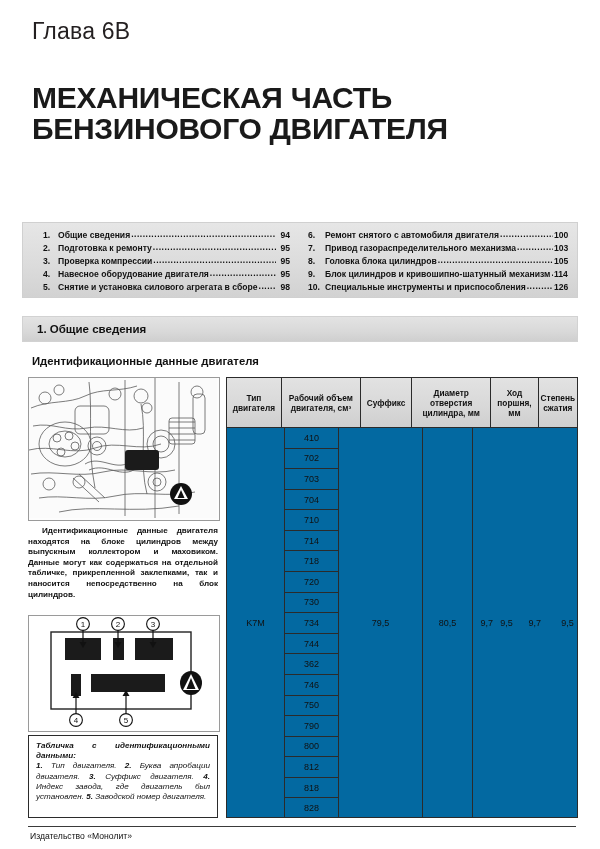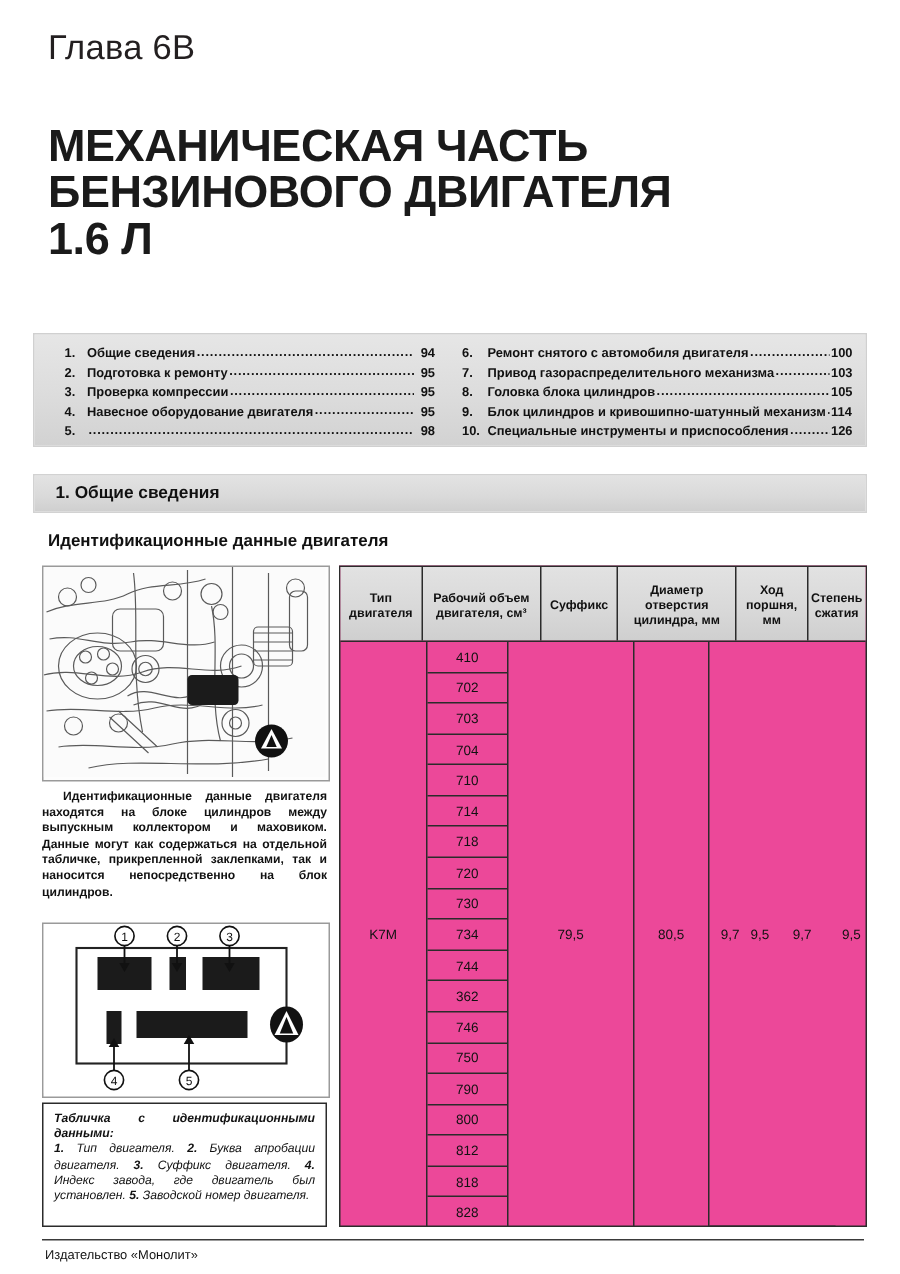--- a/index.html
+++ b/index.html
@@ -157,7 +157,6 @@
   <div class="main-title">
     <span class="ln">МЕХАНИЧЕСКАЯ ЧАСТЬ</span>
     <span class="ln">БЕНЗИНОВОГО ДВИГАТЕЛЯ</span>
-    <span class="ln">1.6 Л</span>
   </div>
 
   <div class="toc">

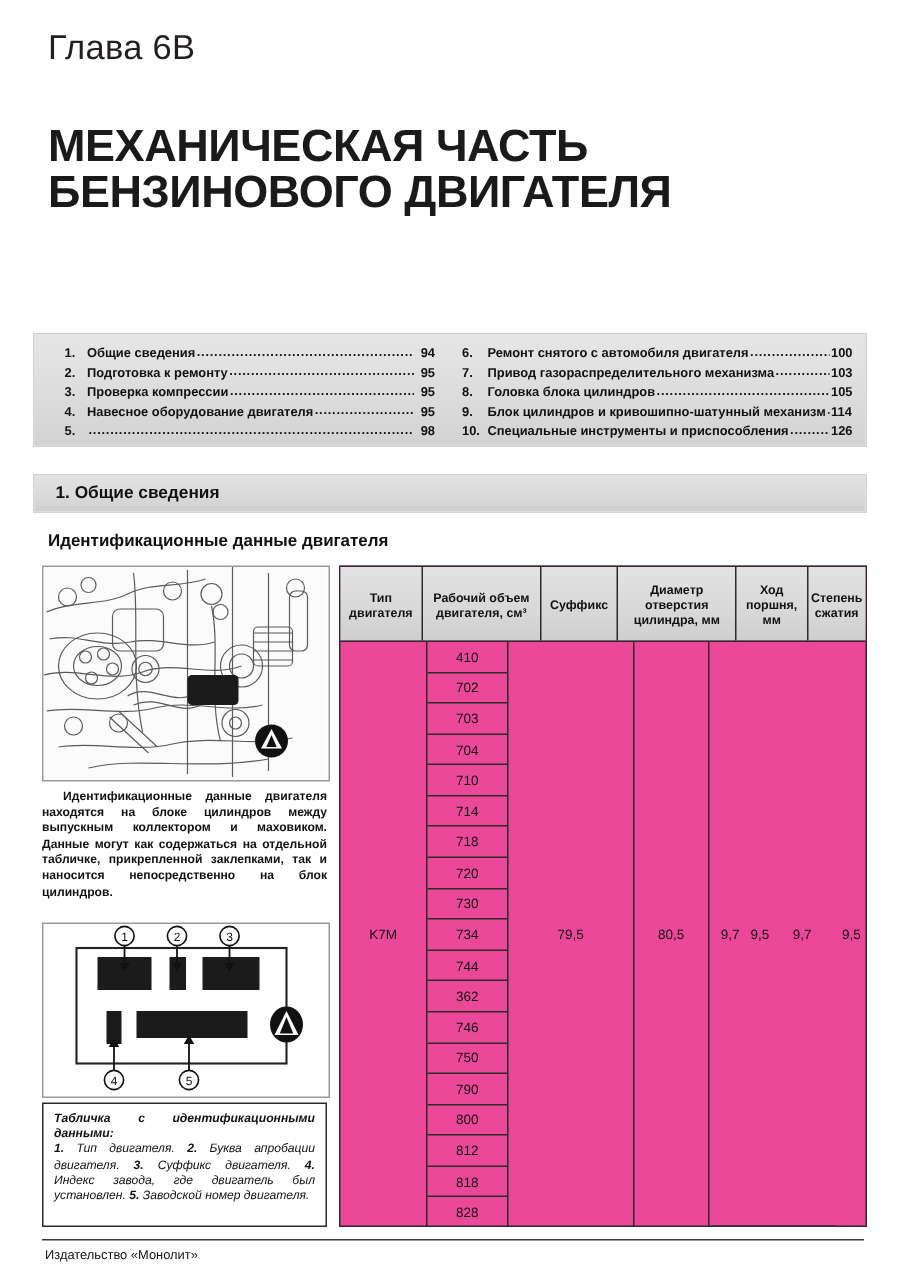--- a/index.html
+++ b/index.html
@@ -187,6 +187,7 @@
         </div>
         <div class="toc-row">
           <span class="toc-num">5.</span>
+          <span class="toc-txt">Снятие и установка силового агрегата в сборе</span>
           <span class="toc-dots">...........................................................................................</span>
           <span class="toc-page">98</span>
         </div>

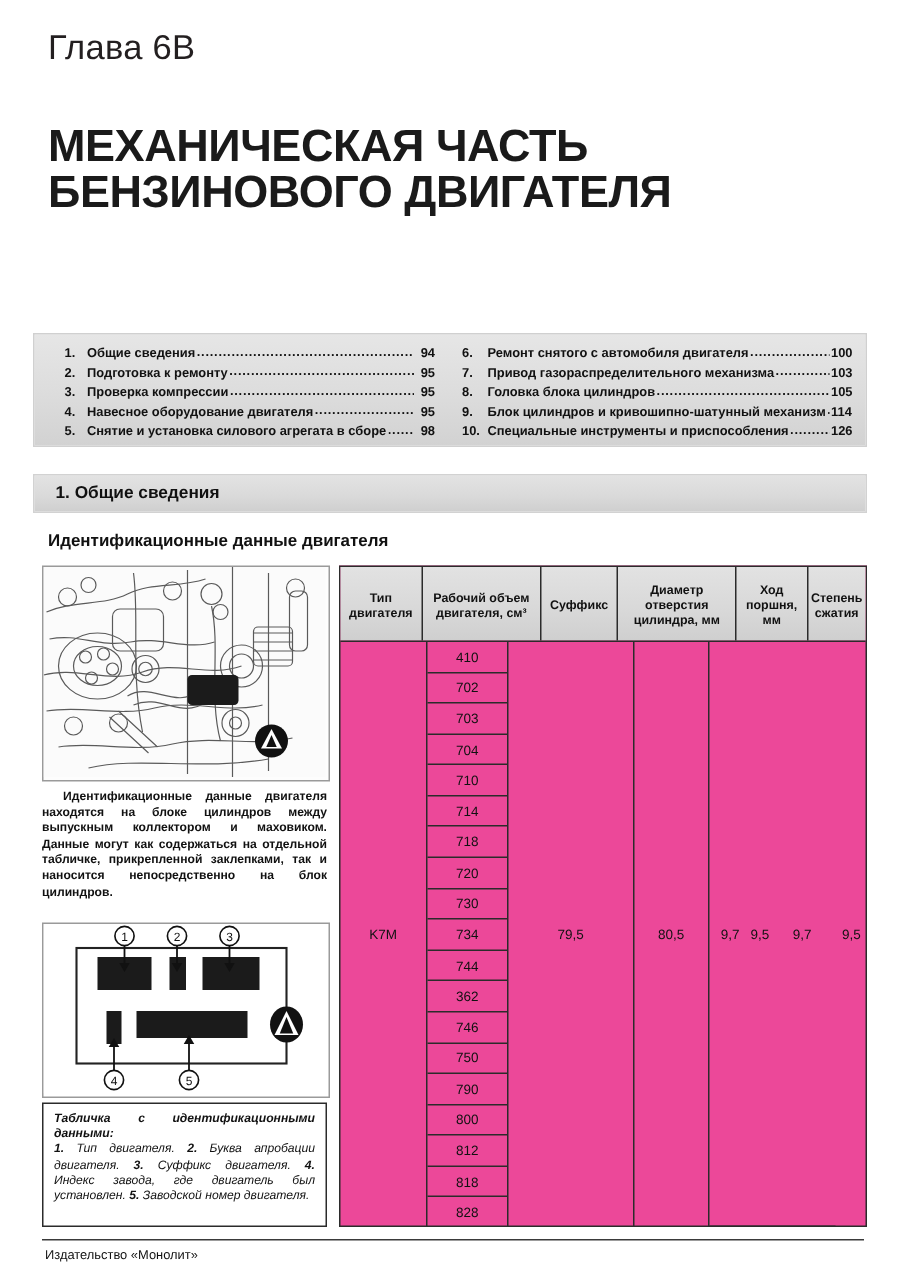--- a/index.html
+++ b/index.html
@@ -100,7 +100,7 @@
   
   .tbl{
     position:absolute;left:226px;top:377px;width:352px;height:441px;
-    border:1.2px solid #2b2b2b;box-sizing:border-box;background:#ec4899;
+    border:1.2px solid #2b2b2b;box-sizing:border-box;background:#0369a1;
   }
   .thead{
     display:flex;height:49px;

